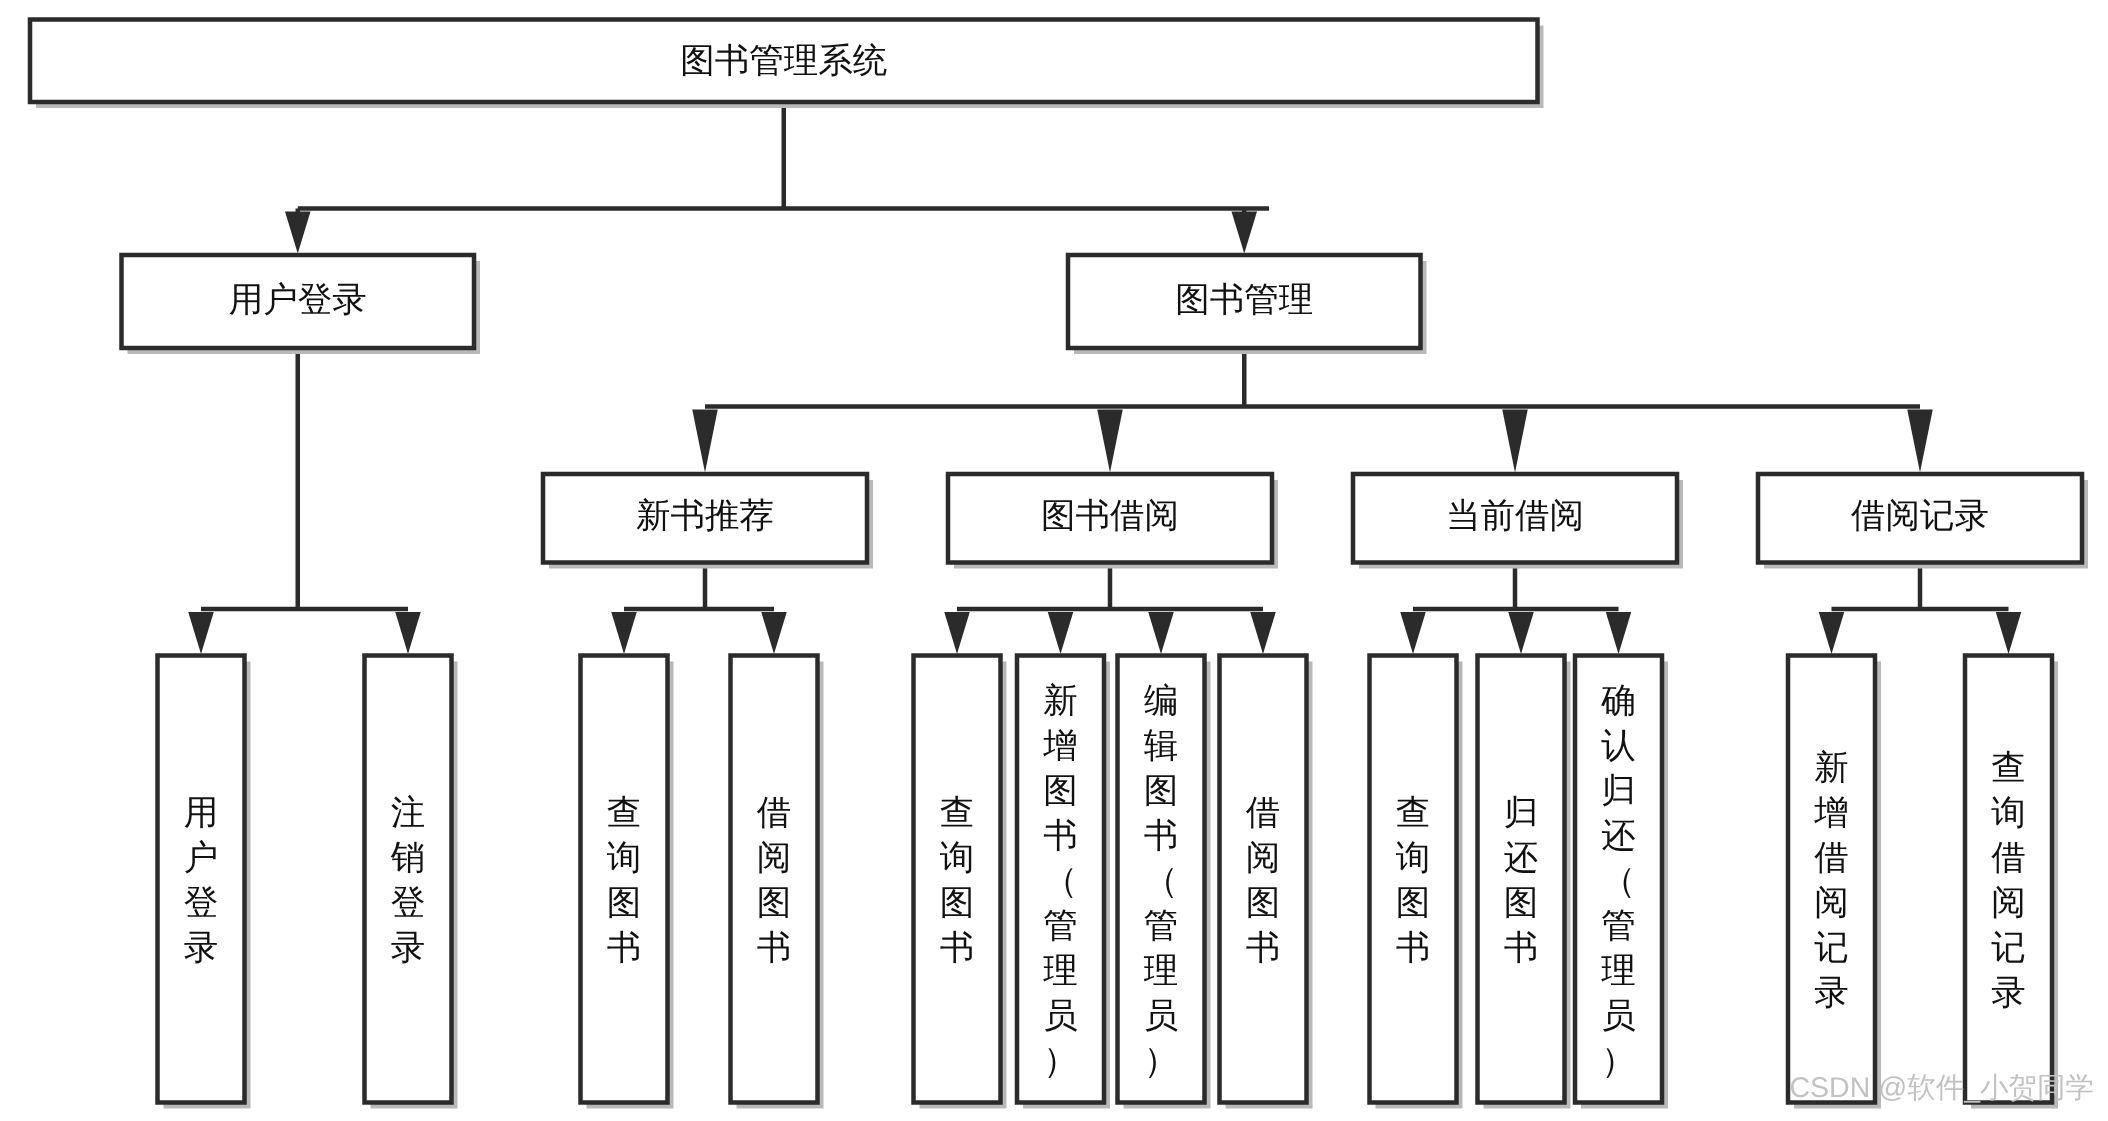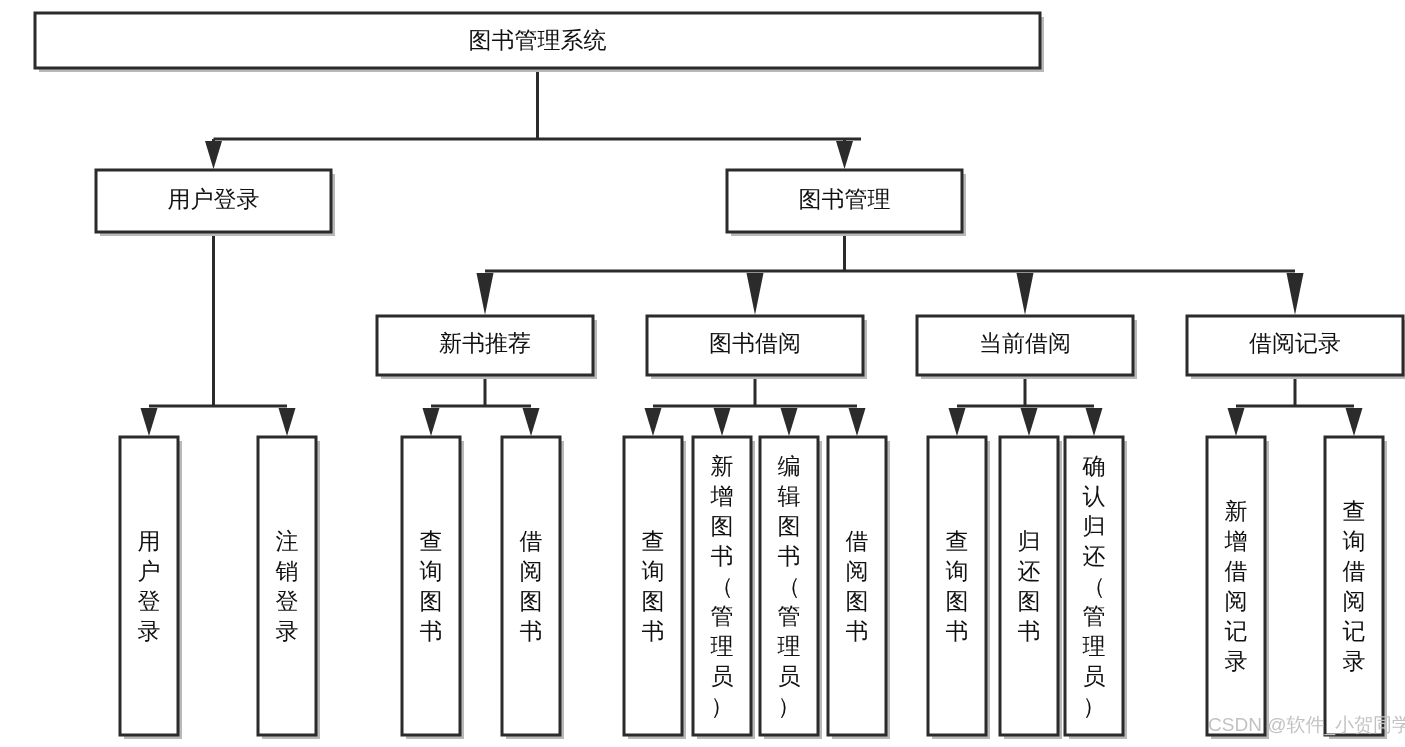--- a/index.html
+++ b/index.html
@@ -16,7 +16,7 @@
   }
   #diagram-root {
     position: absolute;
-    left: 15px;
+    left: 0;
     top: 0;
     width: 1160px;
     height: 747px;

